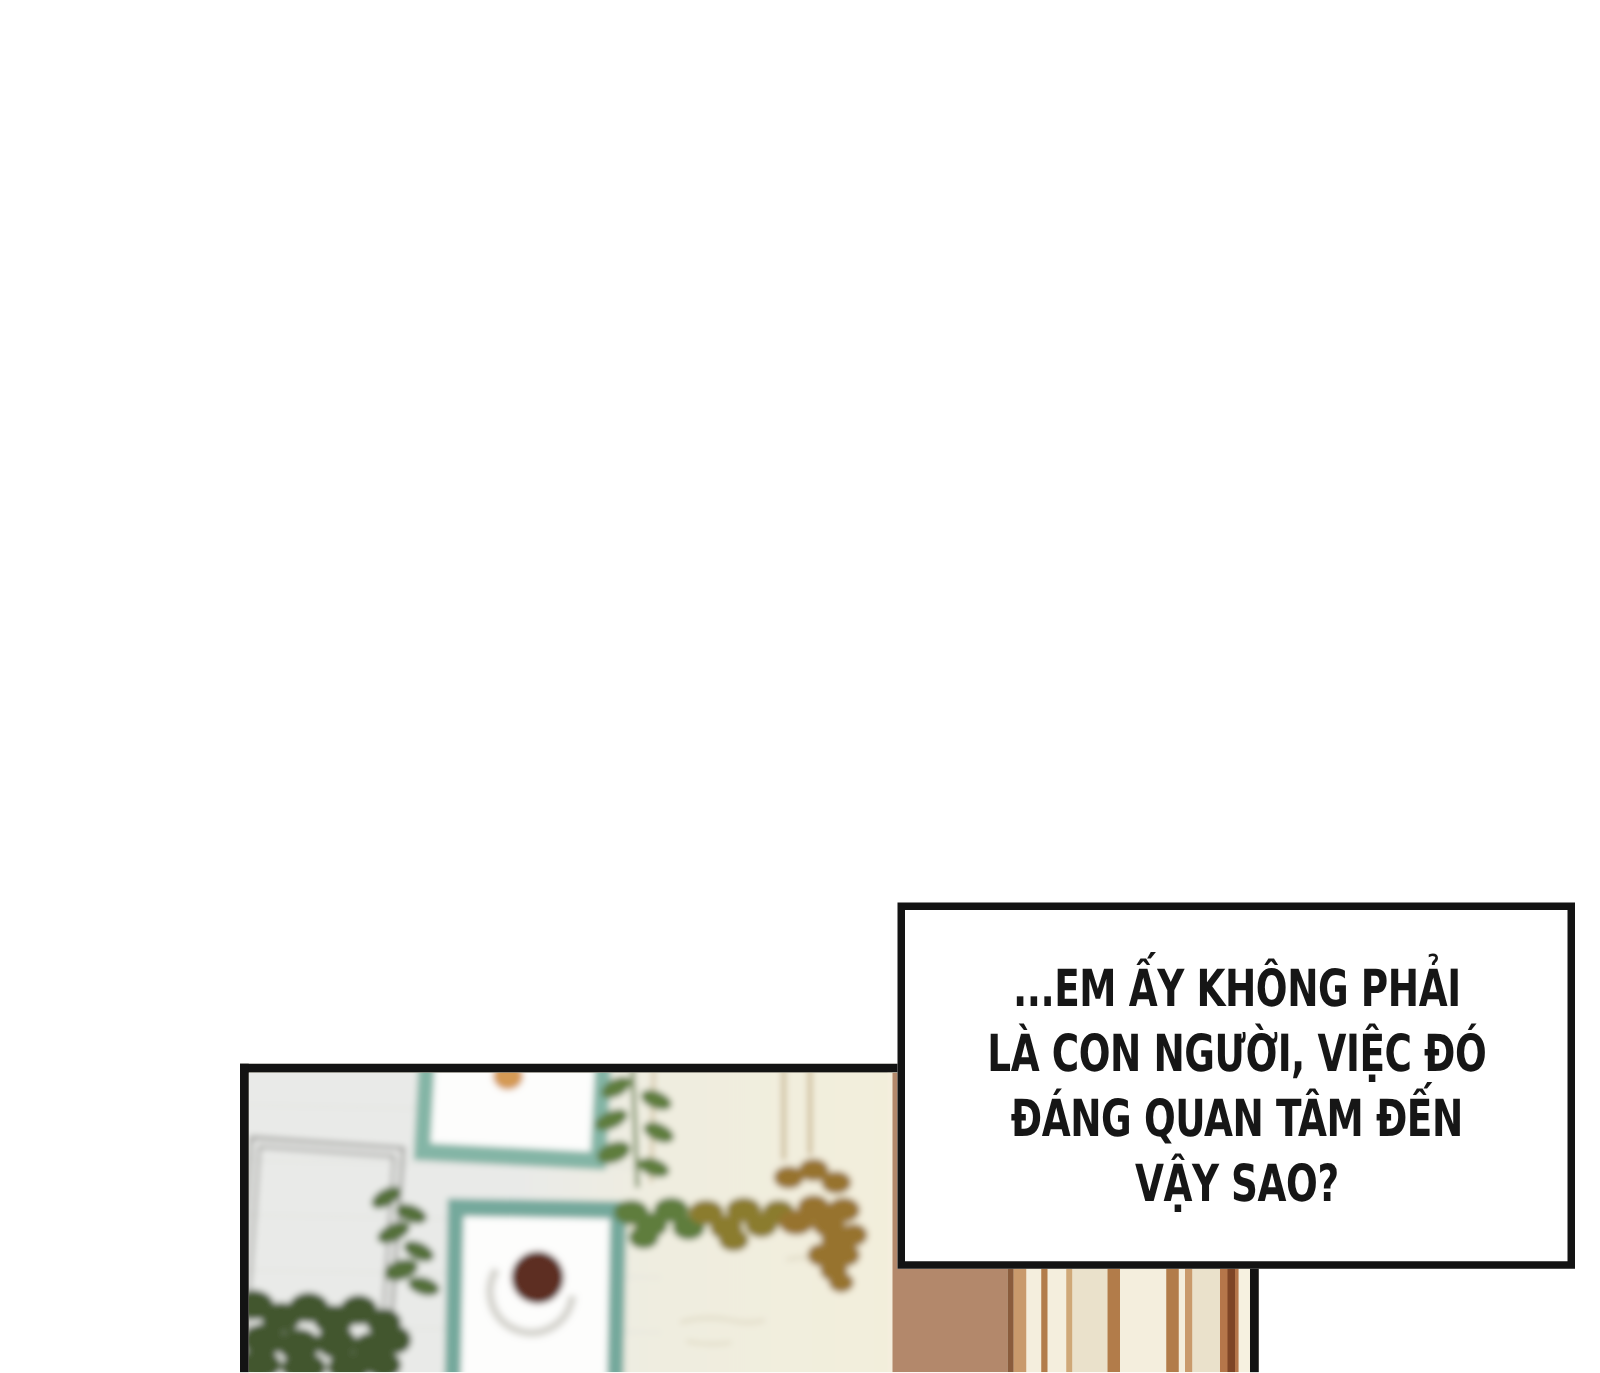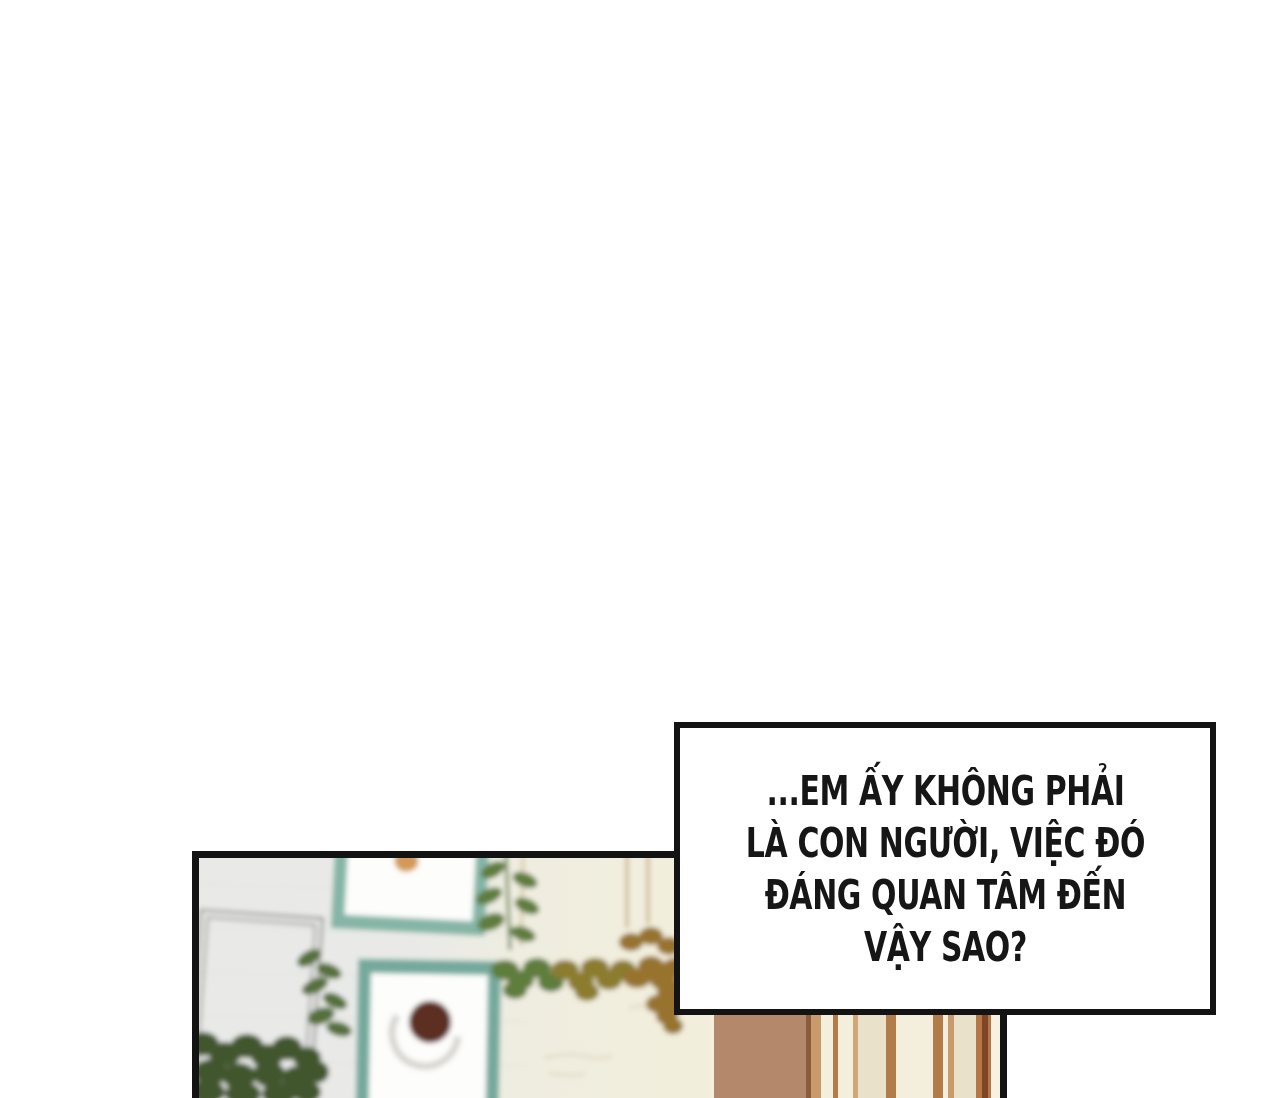--- a/index.html
+++ b/index.html
@@ -25,7 +25,7 @@
   
   .bubble{
     position:absolute;
-    left:674px;top:722px;
+    left:718px;top:722px;
     width:530px;height:281px;
     background:var(--bubble-bg,#ffffff);
     border:6px solid var(--bubble-border,#131313);

